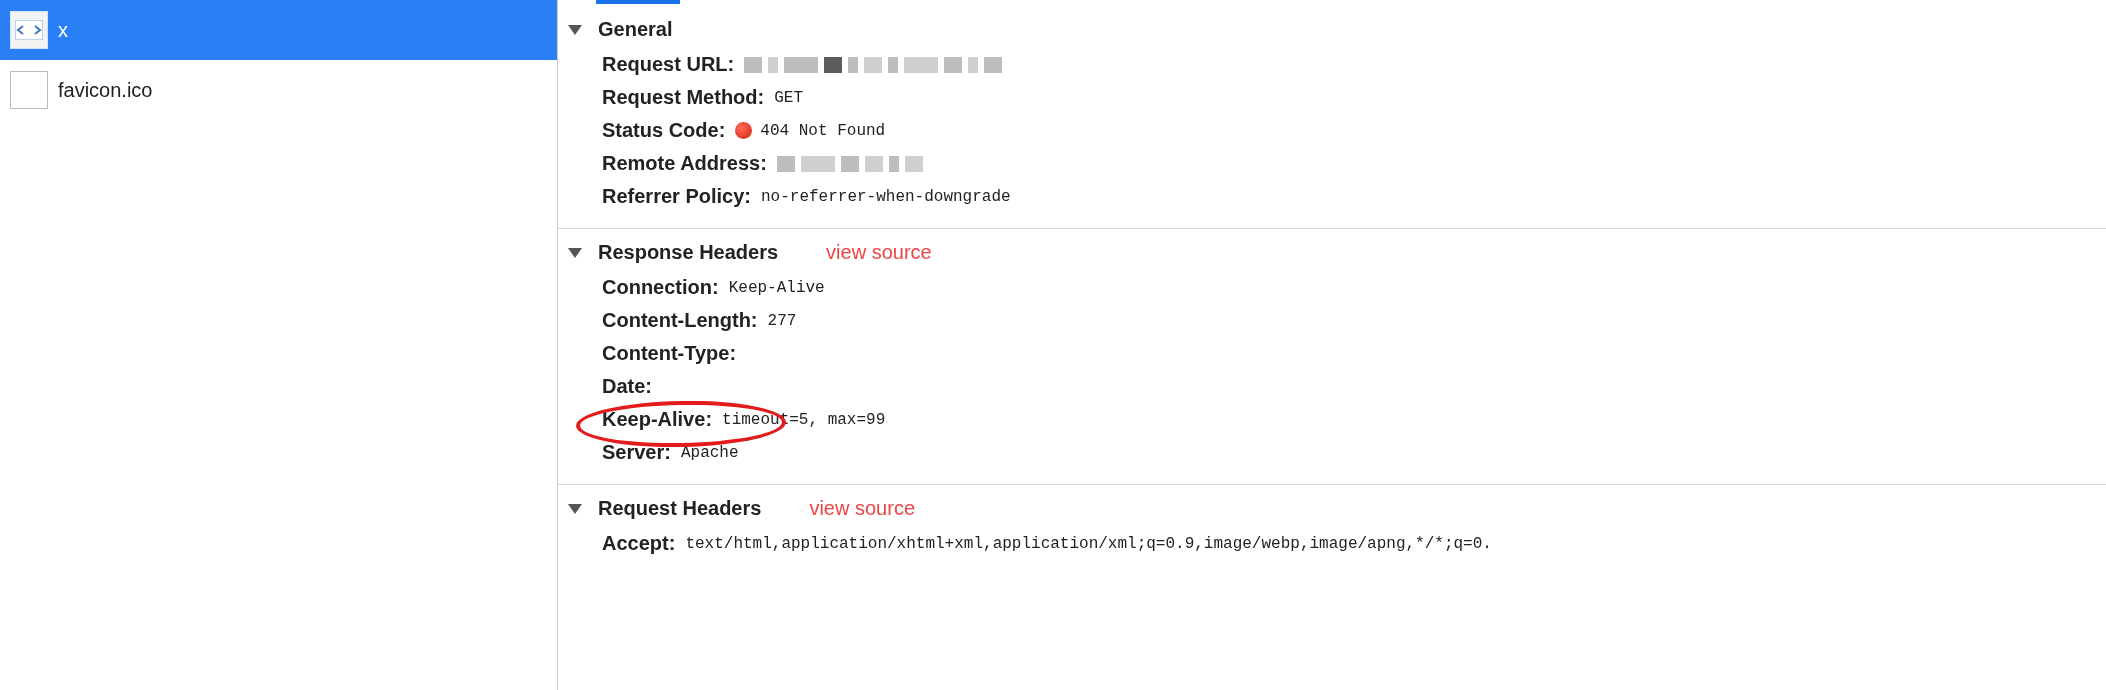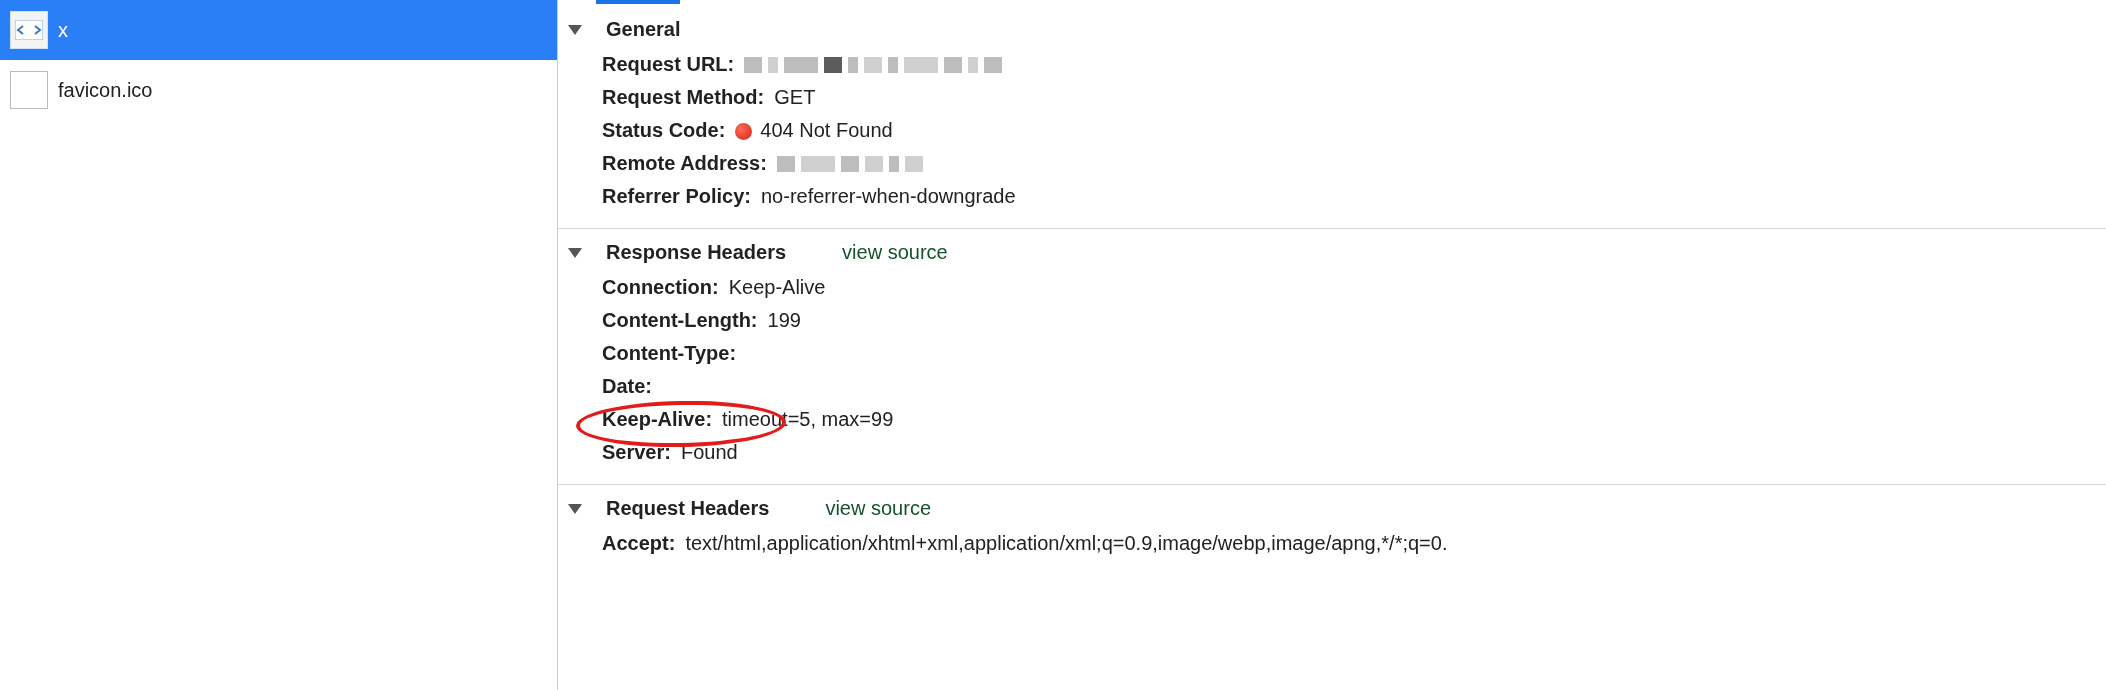--- a/index.html
+++ b/index.html
@@ -22,7 +22,7 @@
 
   .section { border-top: 1px solid #d7d7d7; padding: 12px 0 14px 0; }
   .section:first-of-type { border-top: none; }
-  .section-head { display: flex; align-items: center; gap: 24px; padding: 0 10px 8px 10px; }
+  .section-head { display: flex; align-items: center; gap: 16px; padding: 0 10px 8px 10px; }
   .disclosure { width: 0; height: 0; border-left: 7px solid transparent; border-right: 7px solid transparent; border-top: 10px solid #555; }
   .section-title { font-weight: 700; }
   .view-source { color: #14532d; font-weight: 400; margin-left: 32px; cursor: pointer; }

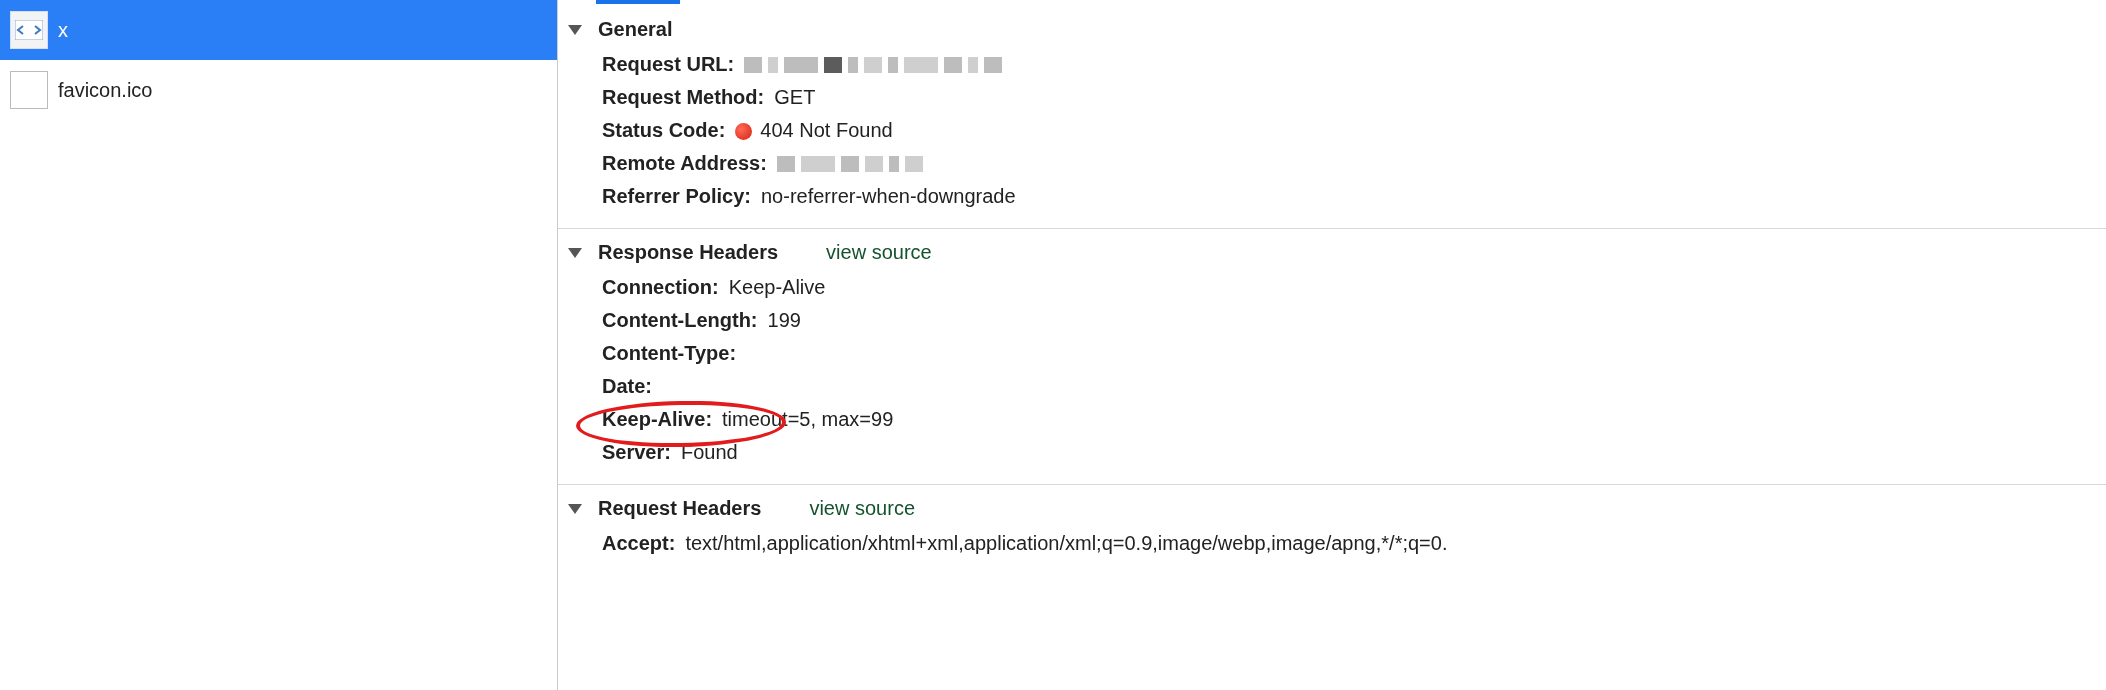--- a/index.html
+++ b/index.html
@@ -30,7 +30,7 @@
   .kv { display: flex; align-items: center; padding: 4px 17px 6px 44px; }
   .kv .k { font-weight: 700; white-space: nowrap; }
   .kv .colon { font-weight: 700; }
-  .kv .v { font-family: Liberation Sans, sans-serif; font-size: 20px; margin-left: 10px; white-space: nowrap; }
+  .kv .v { font-family: Liberation Mono, monospace; font-size: 16px; margin-left: 10px; white-space: nowrap; }
 
   .status-dot { display: inline-block; width: 17px; height: 17px; border-radius: 50%; background: radial-gradient(circle at 35% 35%, #ff6b57, #d62012); margin-right: 8px; vertical-align: middle; }
 

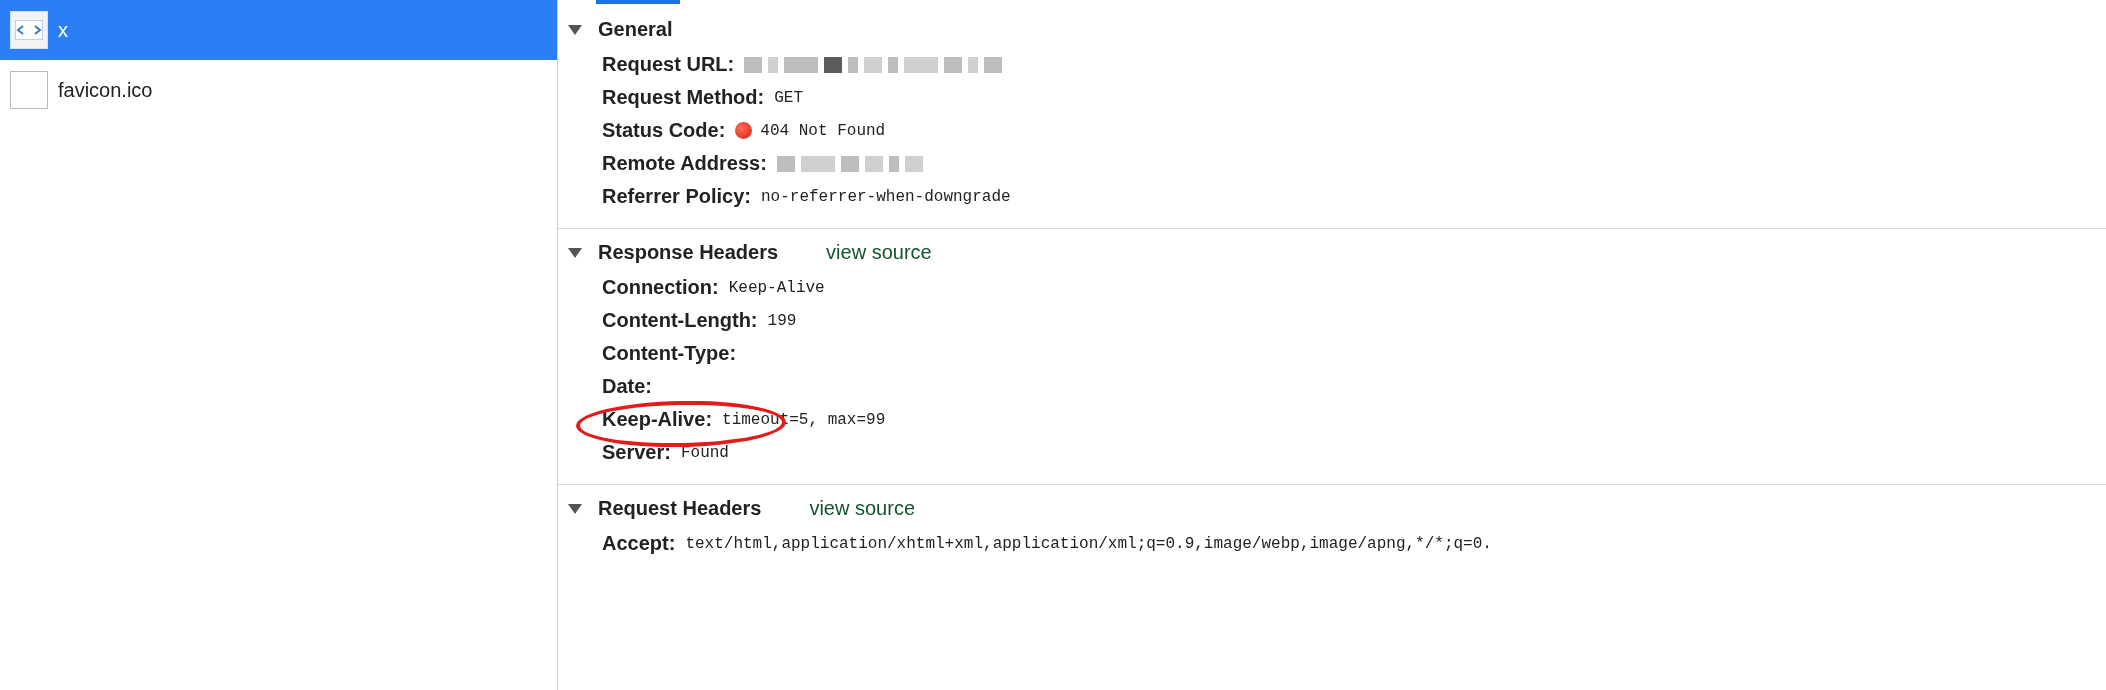--- a/index.html
+++ b/index.html
@@ -25,7 +25,7 @@
   .section-head { display: flex; align-items: center; gap: 16px; padding: 0 10px 8px 10px; }
   .disclosure { width: 0; height: 0; border-left: 7px solid transparent; border-right: 7px solid transparent; border-top: 10px solid #555; }
   .section-title { font-weight: 700; }
-  .view-source { color: #14532d; font-weight: 400; margin-left: 32px; cursor: pointer; }
+  .view-source { color: #ef4444; font-weight: 400; margin-left: 32px; cursor: pointer; }
 
   .kv { display: flex; align-items: center; padding: 4px 17px 6px 44px; }
   .kv .k { font-weight: 700; white-space: nowrap; }

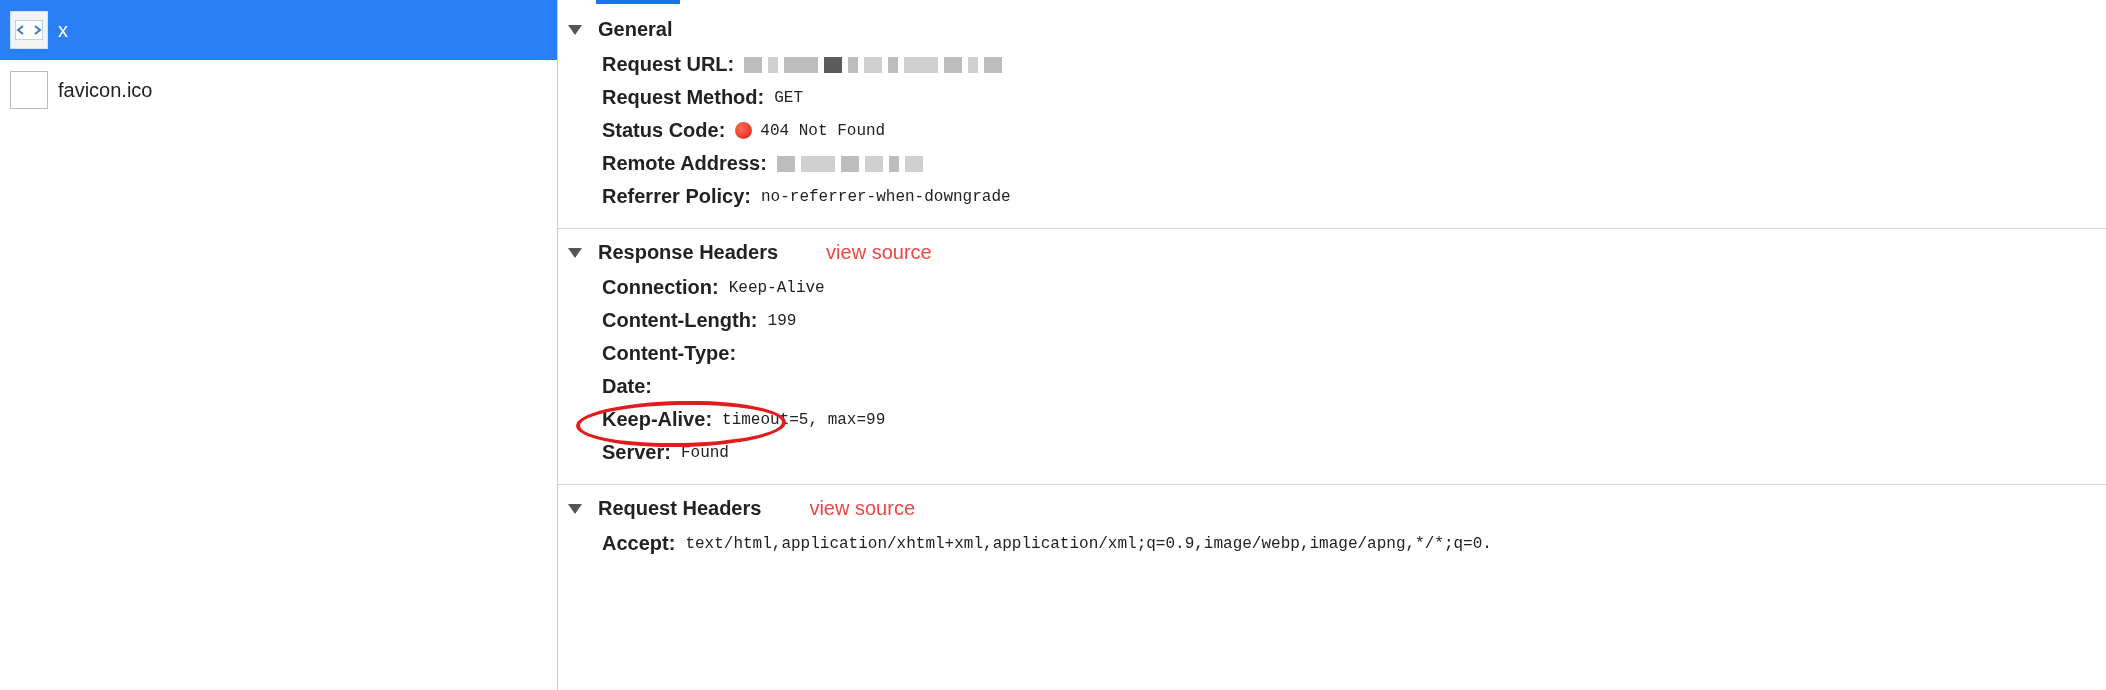--- a/index.html
+++ b/index.html
@@ -142,7 +142,7 @@
       <div class="kv">
         <span class="k">Content-Length</span>
             <span class="colon">:</span>
-        <span class="v">199</span>
+        <span class="v">277</span>
       </div>
       <div class="kv">
         <span class="k">Content-Type</span>

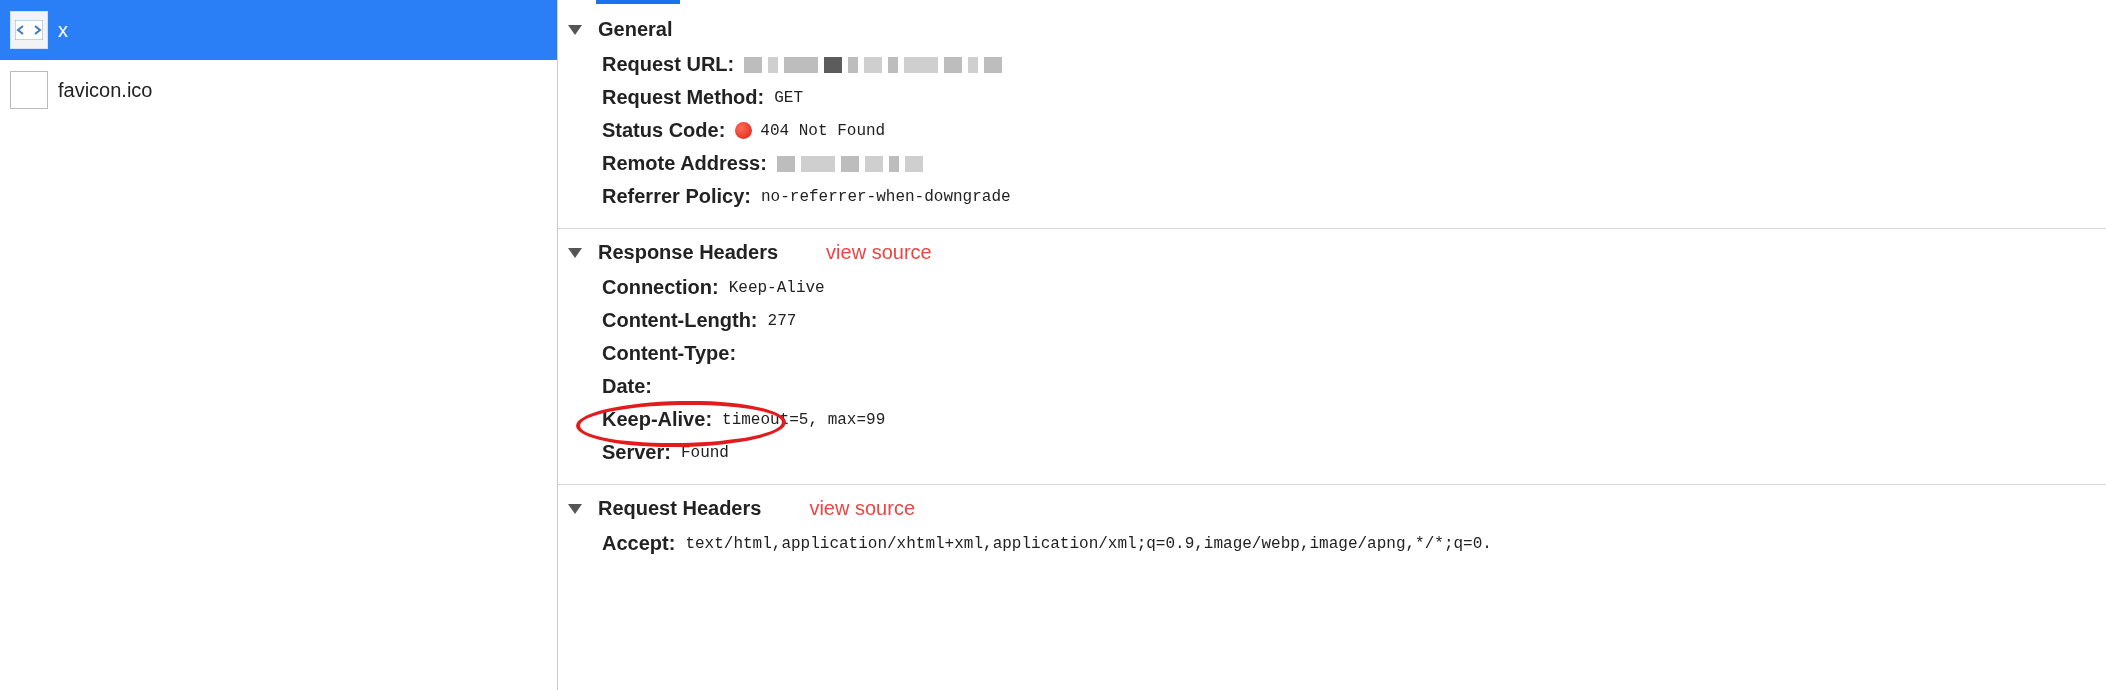--- a/index.html
+++ b/index.html
@@ -160,7 +160,7 @@
       <div class="kv">
         <span class="k">Server</span>
             <span class="colon">:</span>
-        <span class="v">Found</span>
+        <span class="v">Apache</span>
       </div>
     </div>
 

